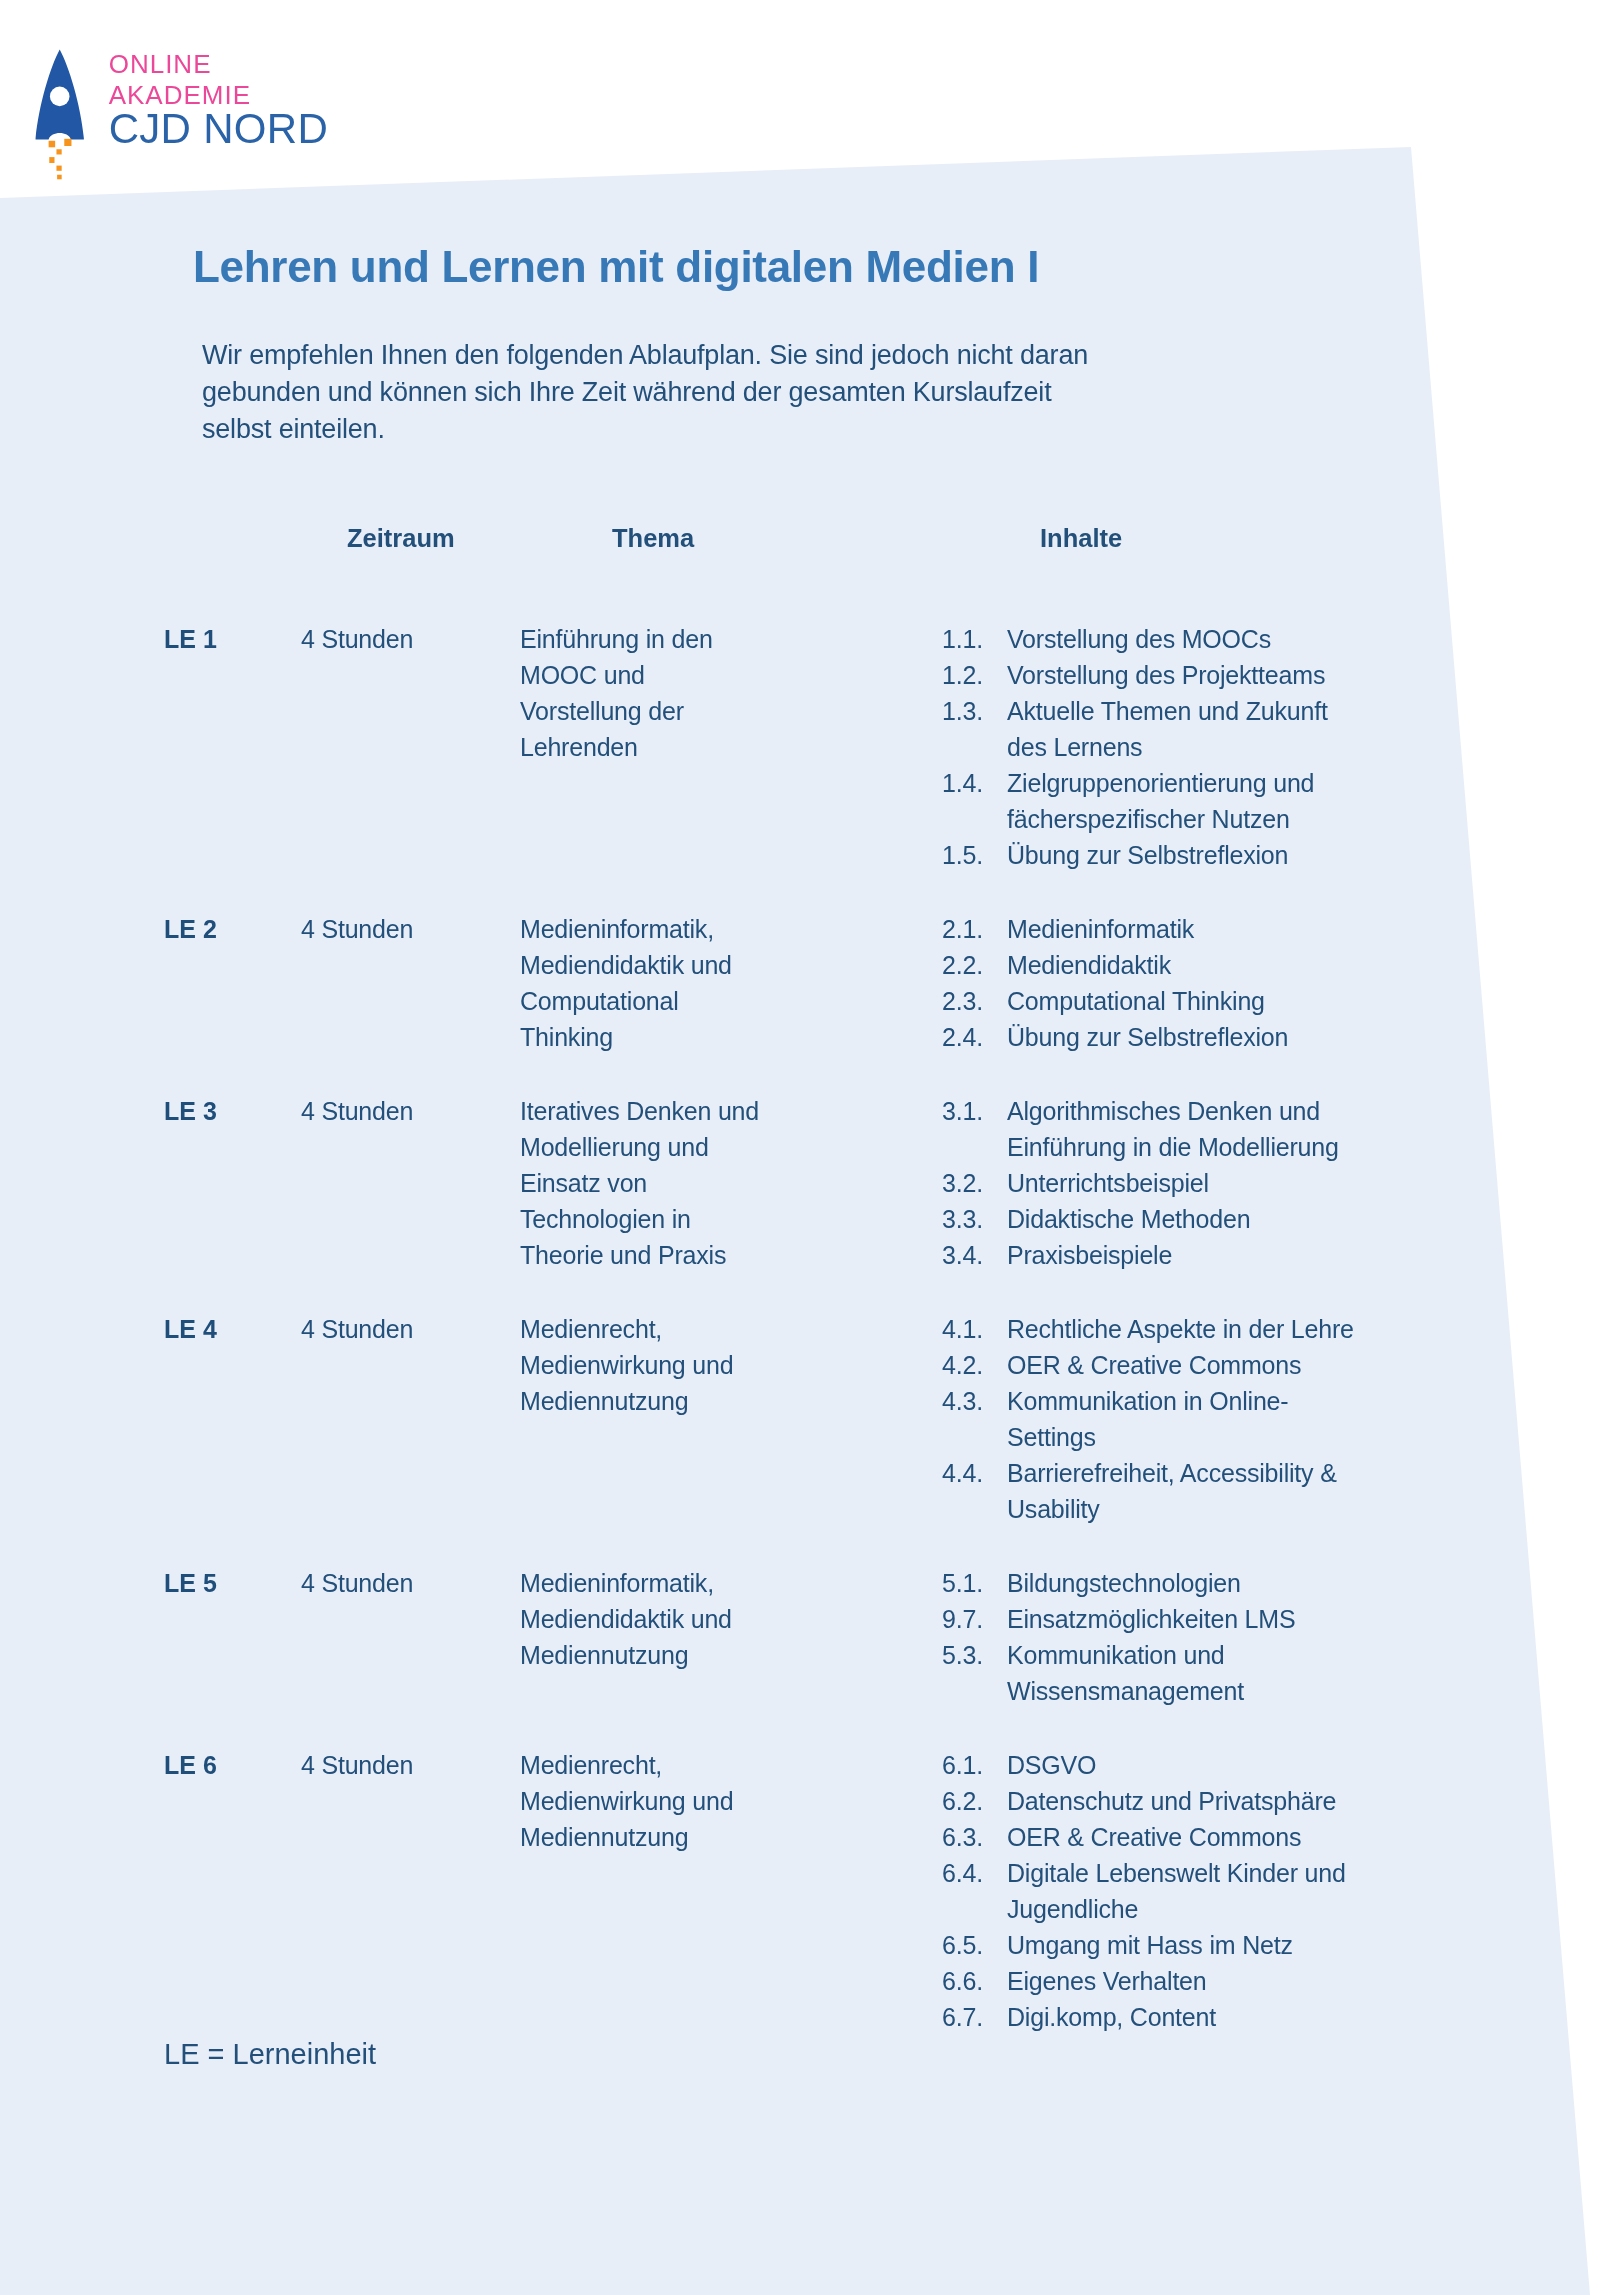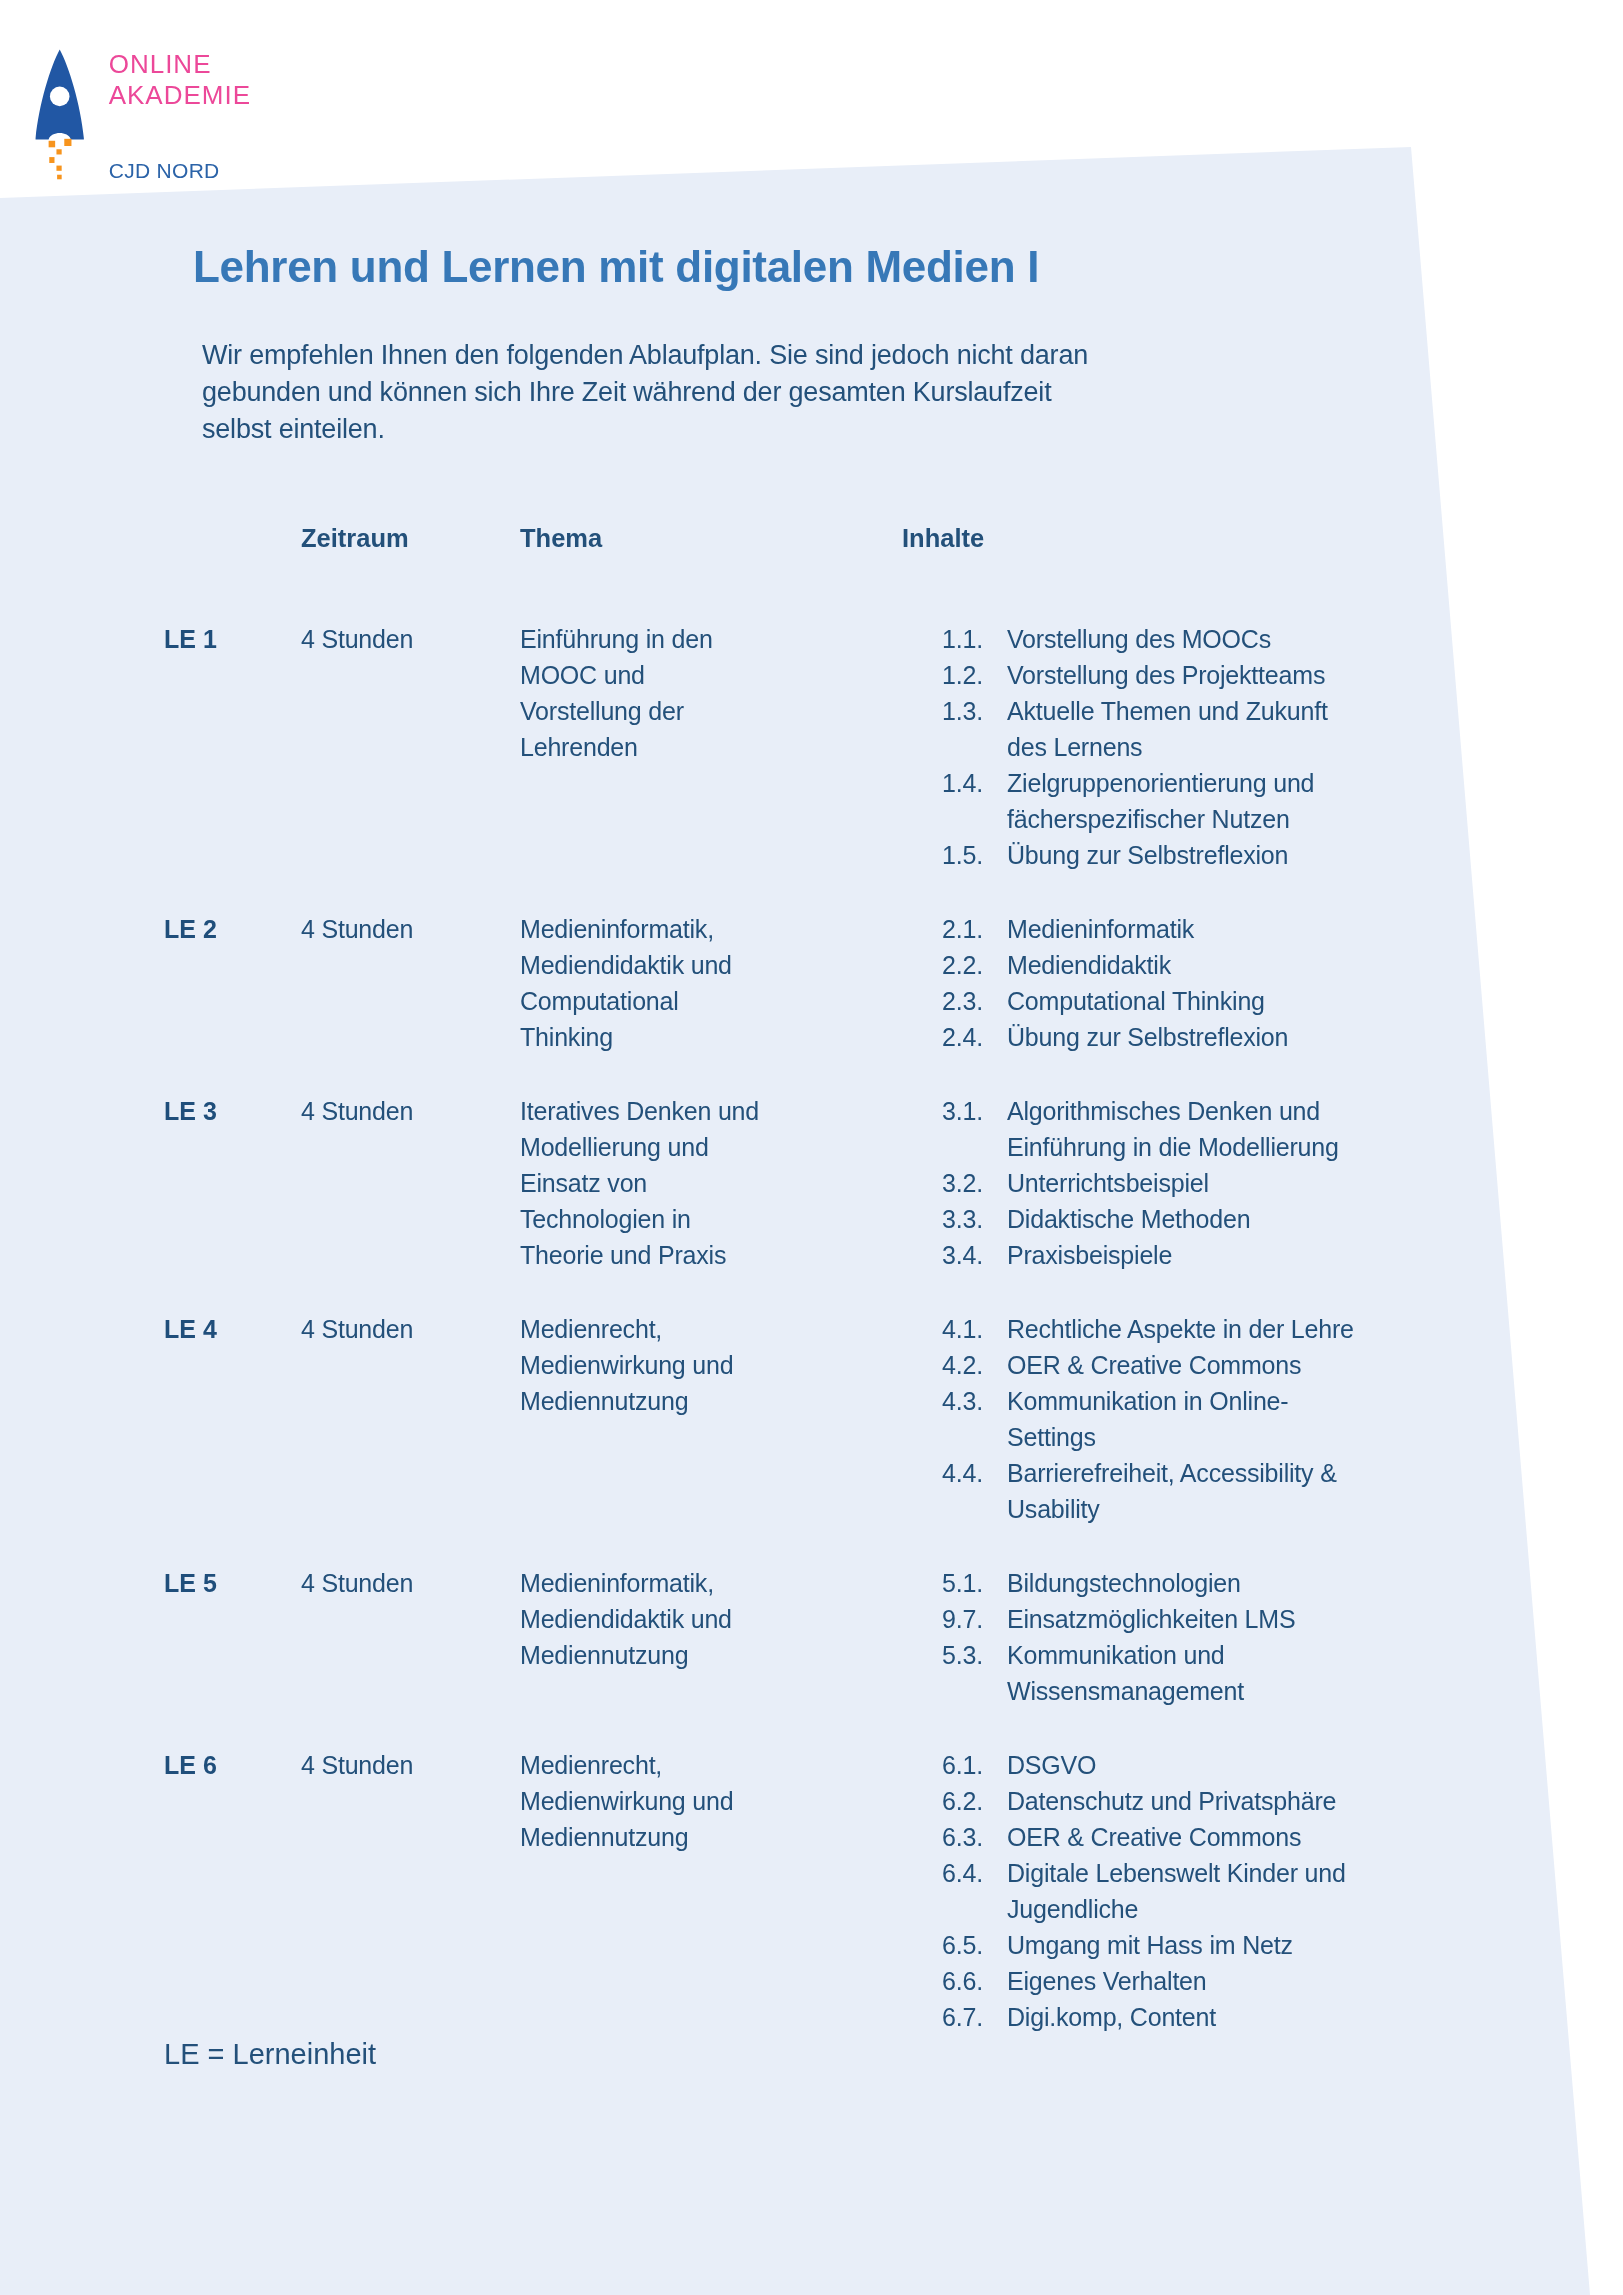--- a/index.html
+++ b/index.html
@@ -18,7 +18,7 @@
   .logo{position:absolute;left:31px;top:48px;display:flex;align-items:flex-start;}
   .logo-text{margin-left:15.7px;margin-top:1.3px;}
   .lt{font-size:26px;line-height:31px;color:#ec4899;letter-spacing:1px;font-weight:400;}
-  .lt3{font-size:21px;line-height:35px;letter-spacing:0.3px;color:#2B63A8;font-weight:400;margin-top:42px;}
+  .lt3{font-size:42px;line-height:35px;letter-spacing:0.3px;color:#2B63A8;font-weight:400;}
   
   .title{
     position:absolute;left:193px;top:241px;margin:0;

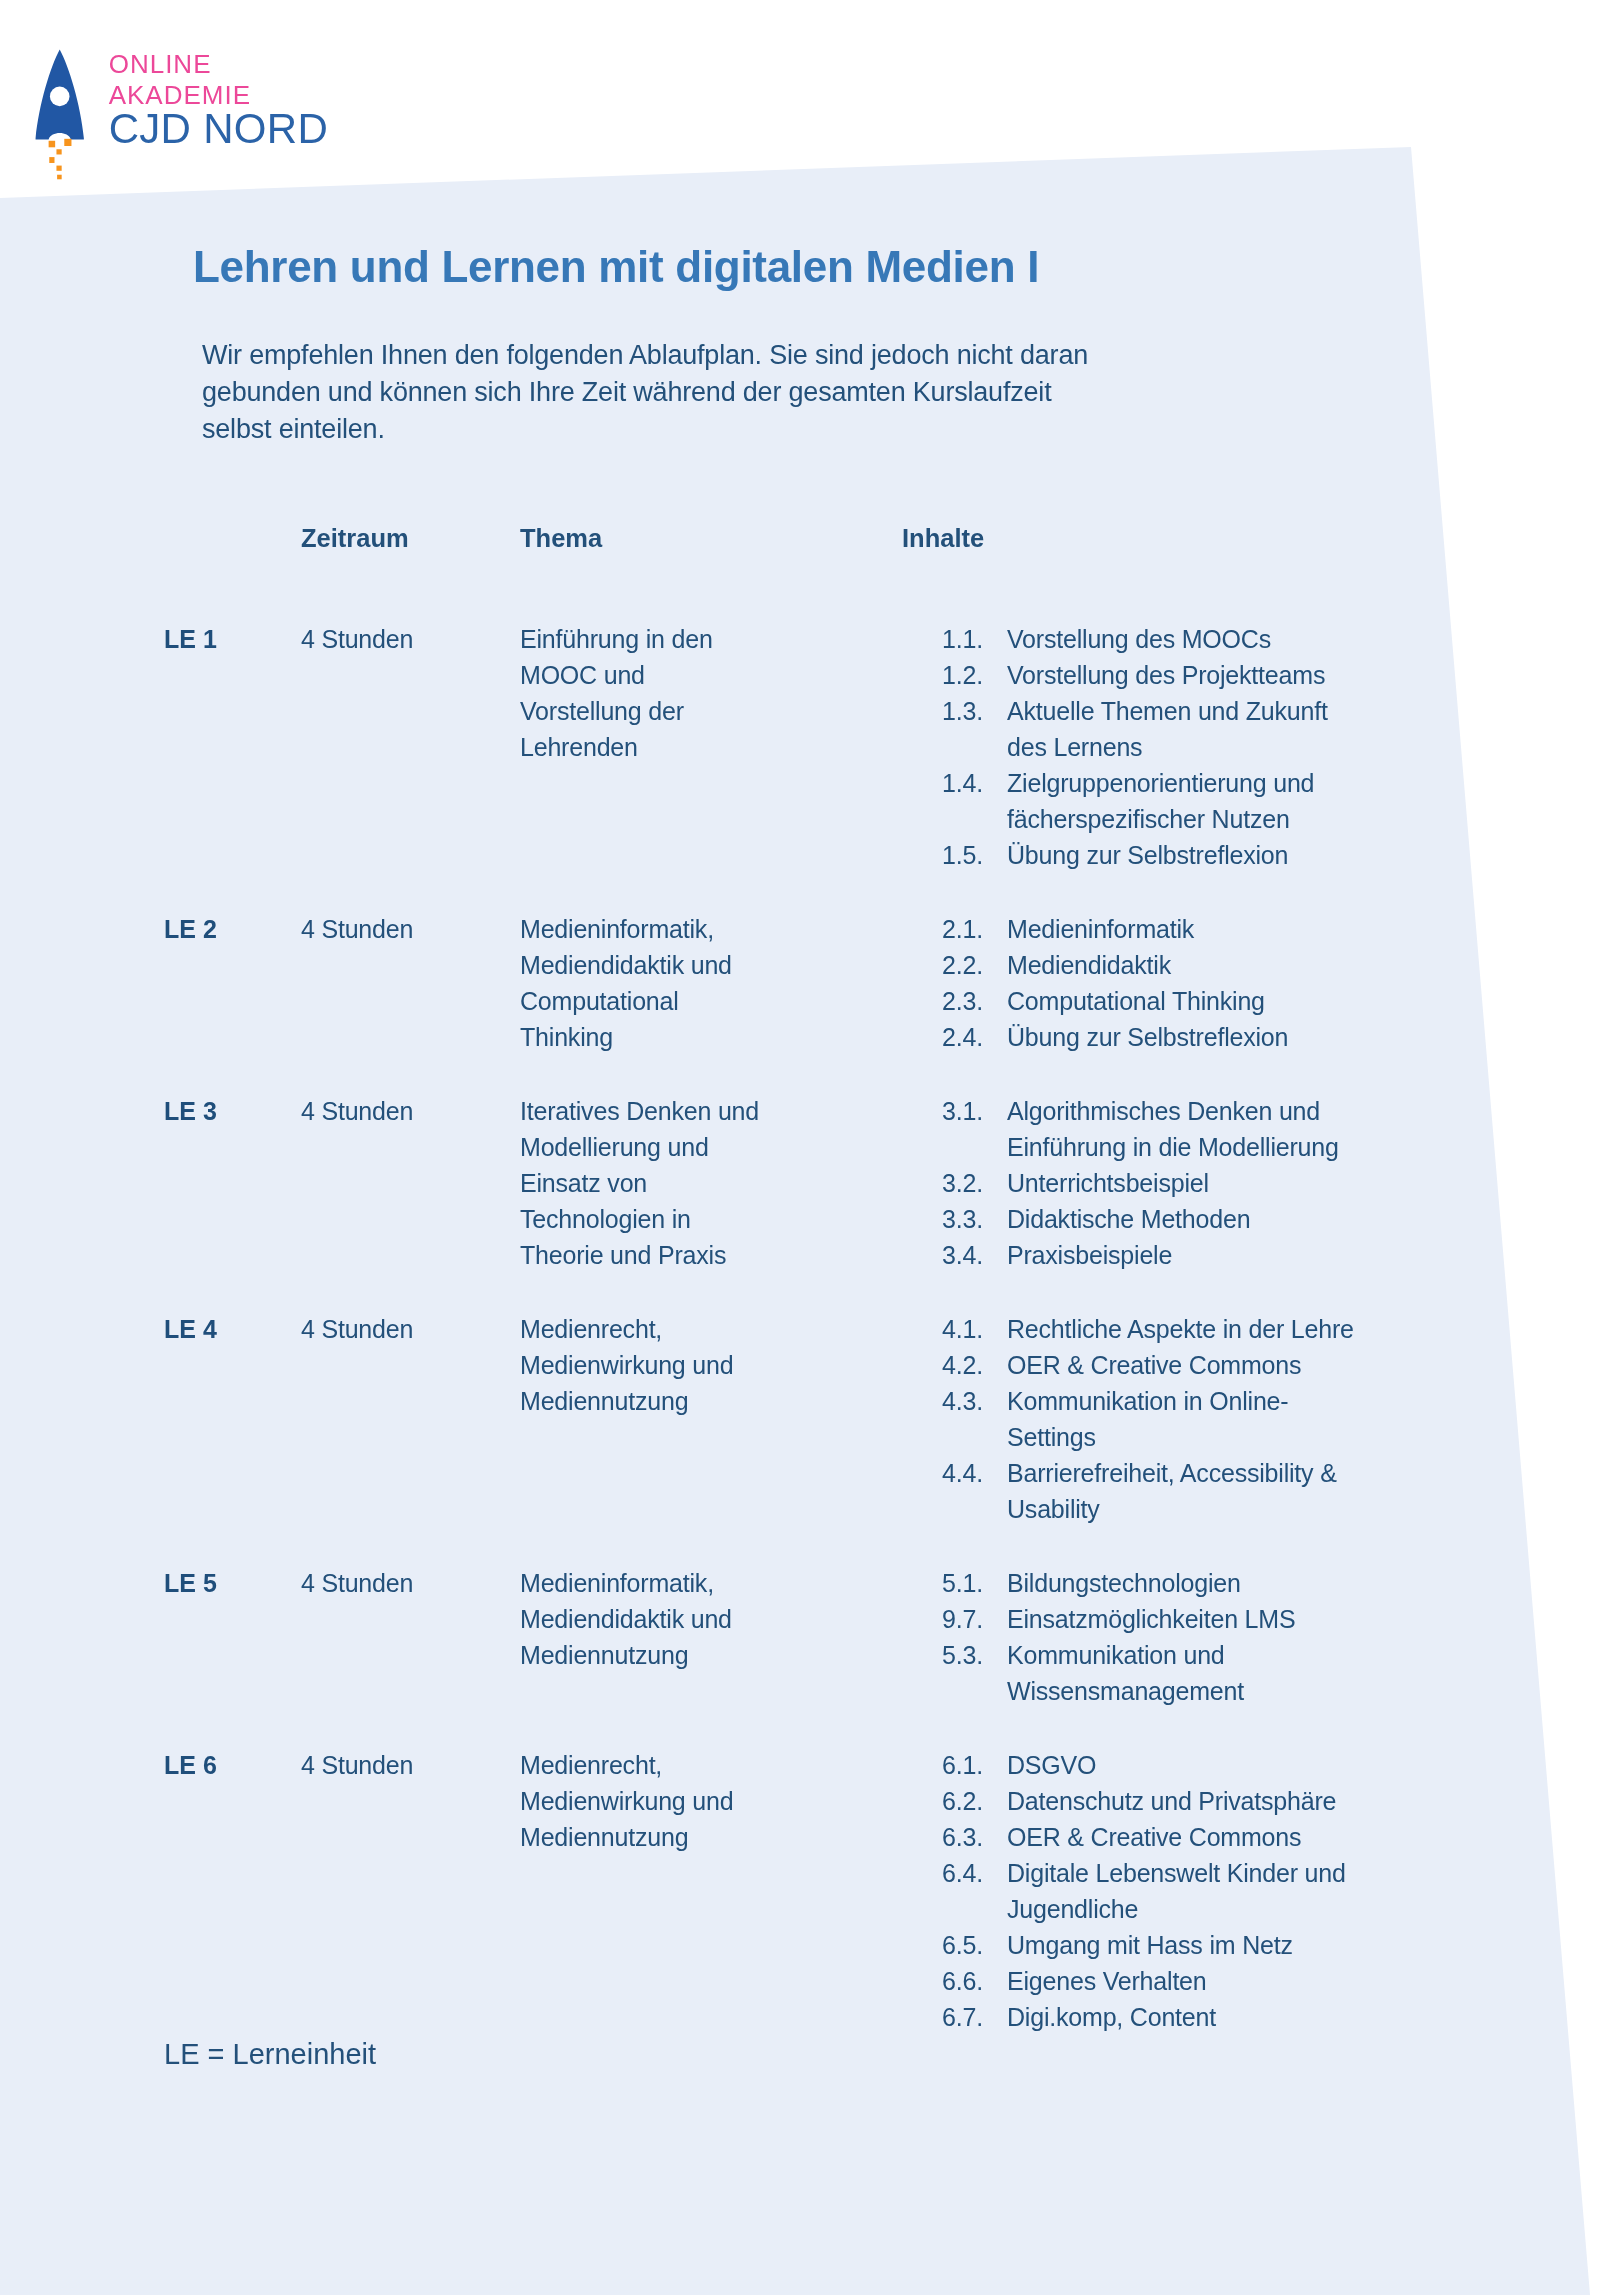--- a/index.html
+++ b/index.html
@@ -31,7 +31,7 @@
   
   .table{position:absolute;left:164px;top:523px;width:1243px;}
   .grid{display:grid;grid-template-columns:137px 219px 422px 1fr;align-items:start;}
-  .header-row{font-weight:700;font-size:25.5px;line-height:30px;color:#23507A;margin-bottom:68px;}
+  .header-row{font-weight:700;font-size:25.5px;line-height:30px;color:#23507A;margin-bottom:68px;gap:46px;}
   .hinh{position:relative;left:-56px;margin-left:16px;}
   .row{font-size:25px;line-height:36px;color:#23507A;margin-bottom:38px;letter-spacing:-0.2px;}
   .le{font-weight:700;color:#1F4E7B;letter-spacing:0;}

